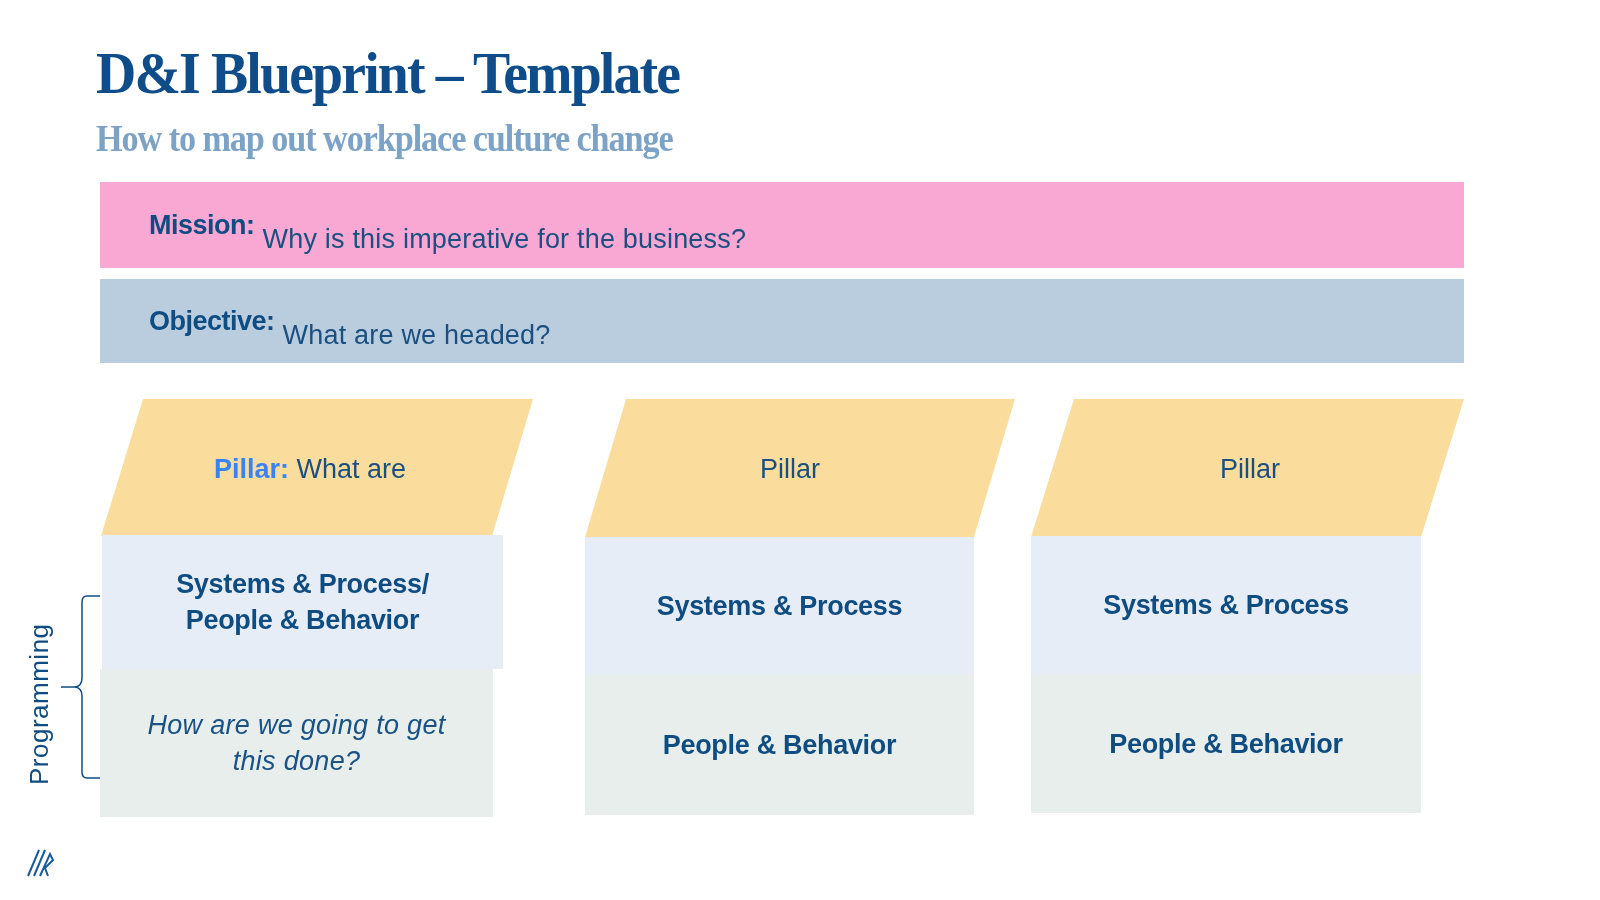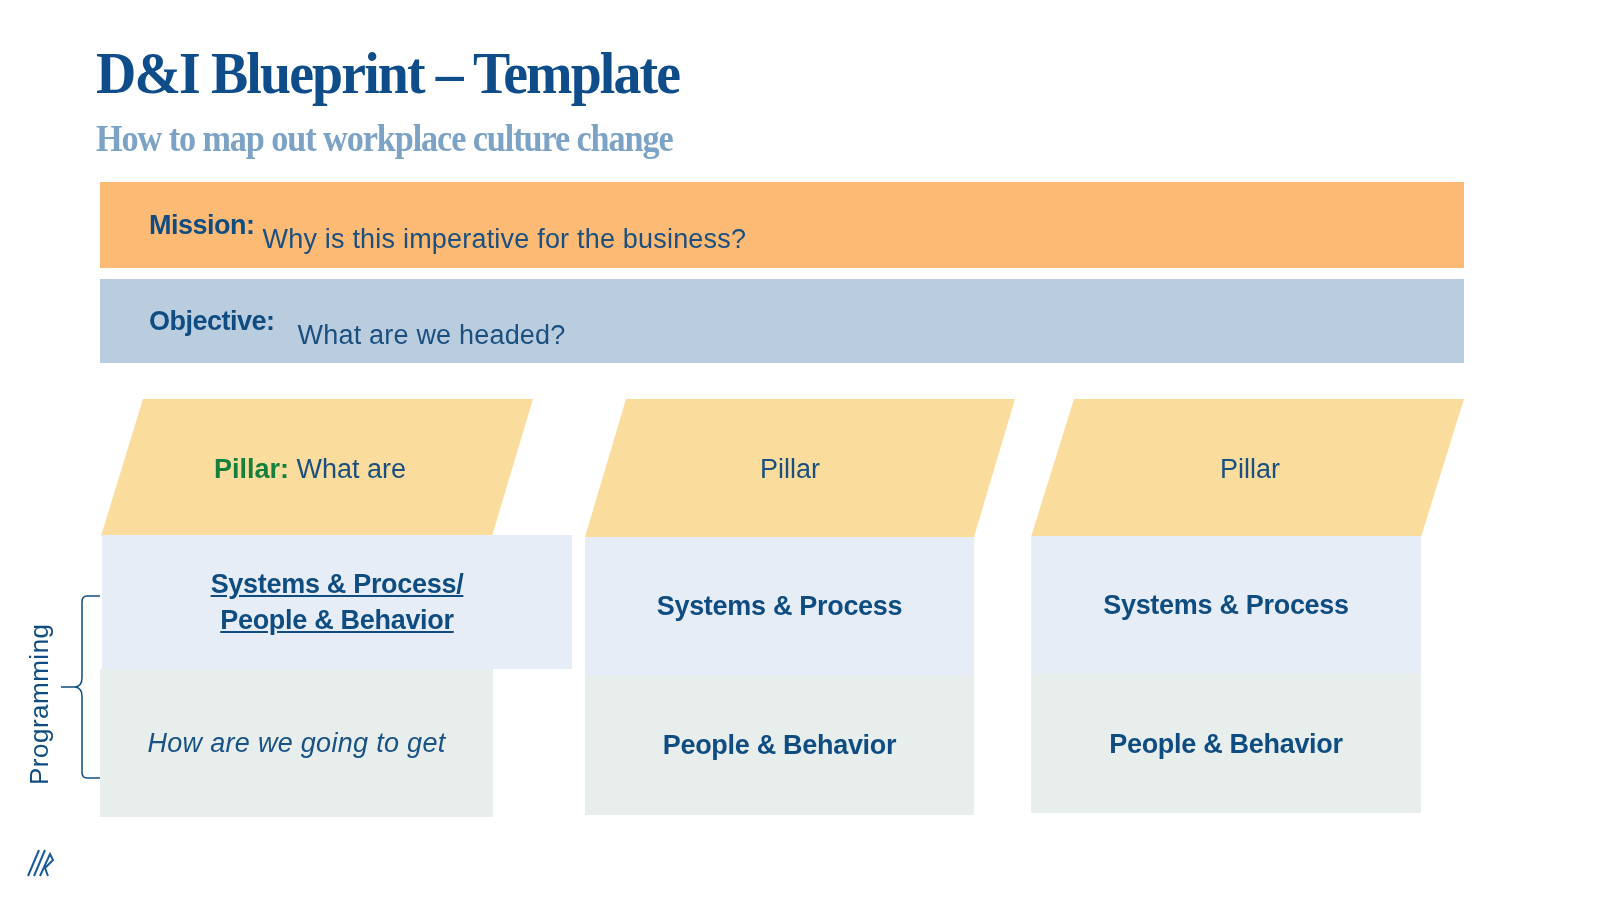--- a/index.html
+++ b/index.html
@@ -26,7 +26,7 @@
   }
   .banner .lbl { font-weight: bold; color: #0f4c81; margin-right: 8px; letter-spacing: -0.5px; }
   .banner .txt { font-weight: normal; letter-spacing: 0.2px; margin-top: 28px; }
-  .mission { top: 182px; height: 86px; background: #fdba74; }
+  .mission { top: 182px; height: 86px; background: #f9a8d4; }
   .objective { top: 279px; height: 84px; background: #bacddf; gap: 15px; }
 
   .pillar-shape { position: absolute; left: 0; top: 0; }

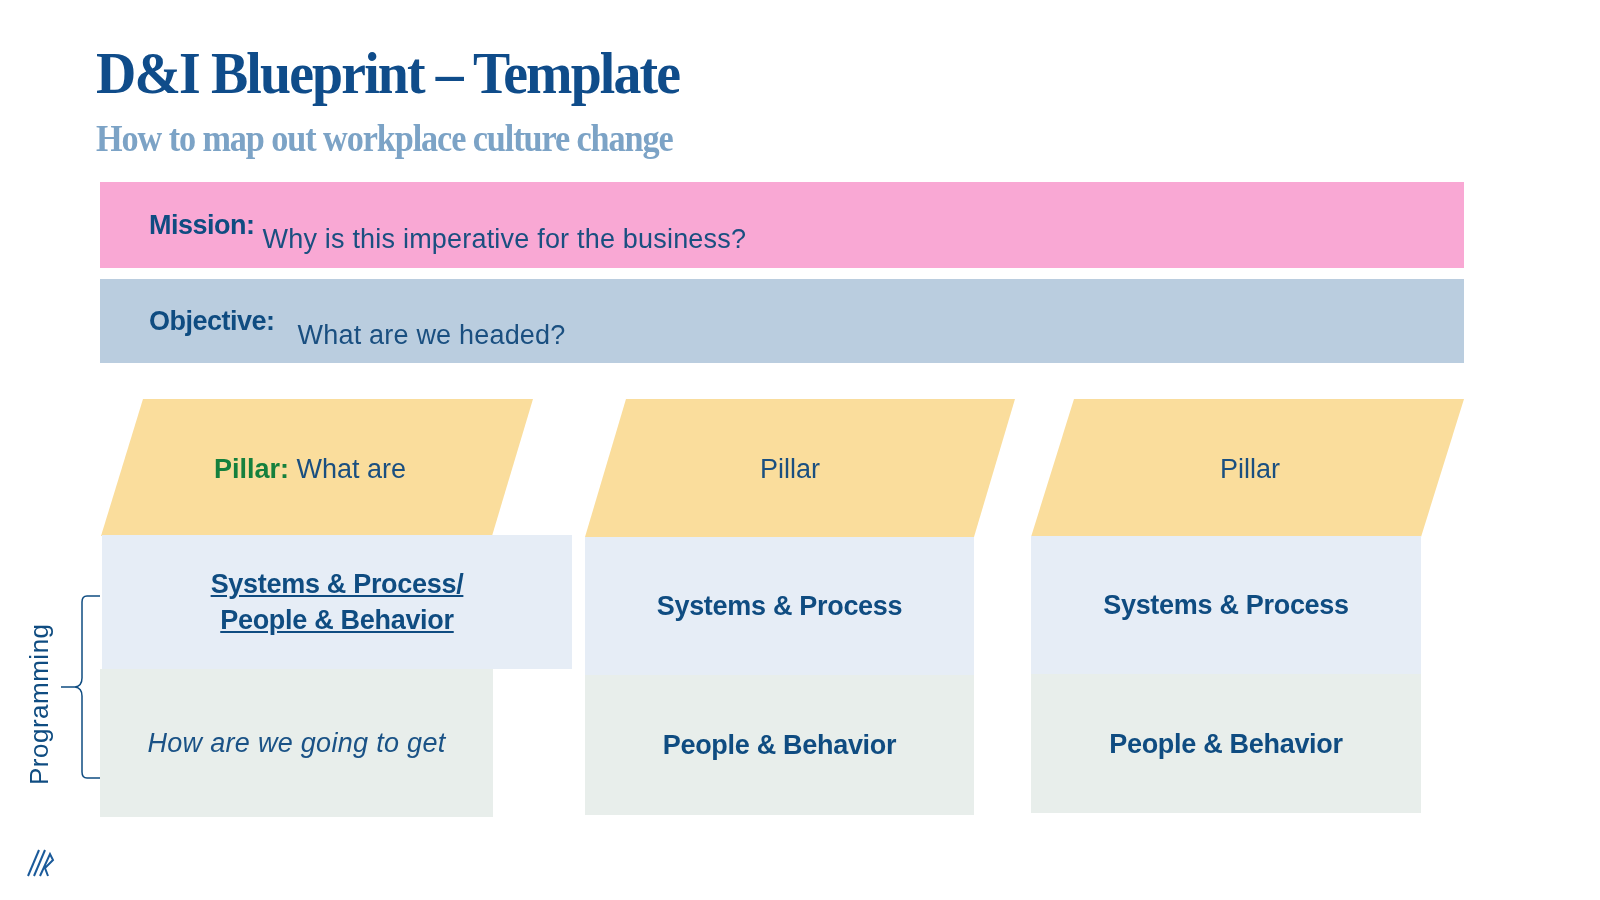--- a/index.html
+++ b/index.html
@@ -27,7 +27,7 @@
   .banner .lbl { font-weight: bold; color: #0f4c81; margin-right: 8px; letter-spacing: -0.5px; }
   .banner .txt { font-weight: normal; letter-spacing: 0.2px; margin-top: 28px; }
   .mission { top: 182px; height: 86px; background: #f9a8d4; }
-  .objective { top: 279px; height: 84px; background: #bacddf; gap: 15px; }
+  .objective { top: 279px; height: 84px; background: #bacddf; }
 
   .pillar-shape { position: absolute; left: 0; top: 0; }
   .pillar-text {

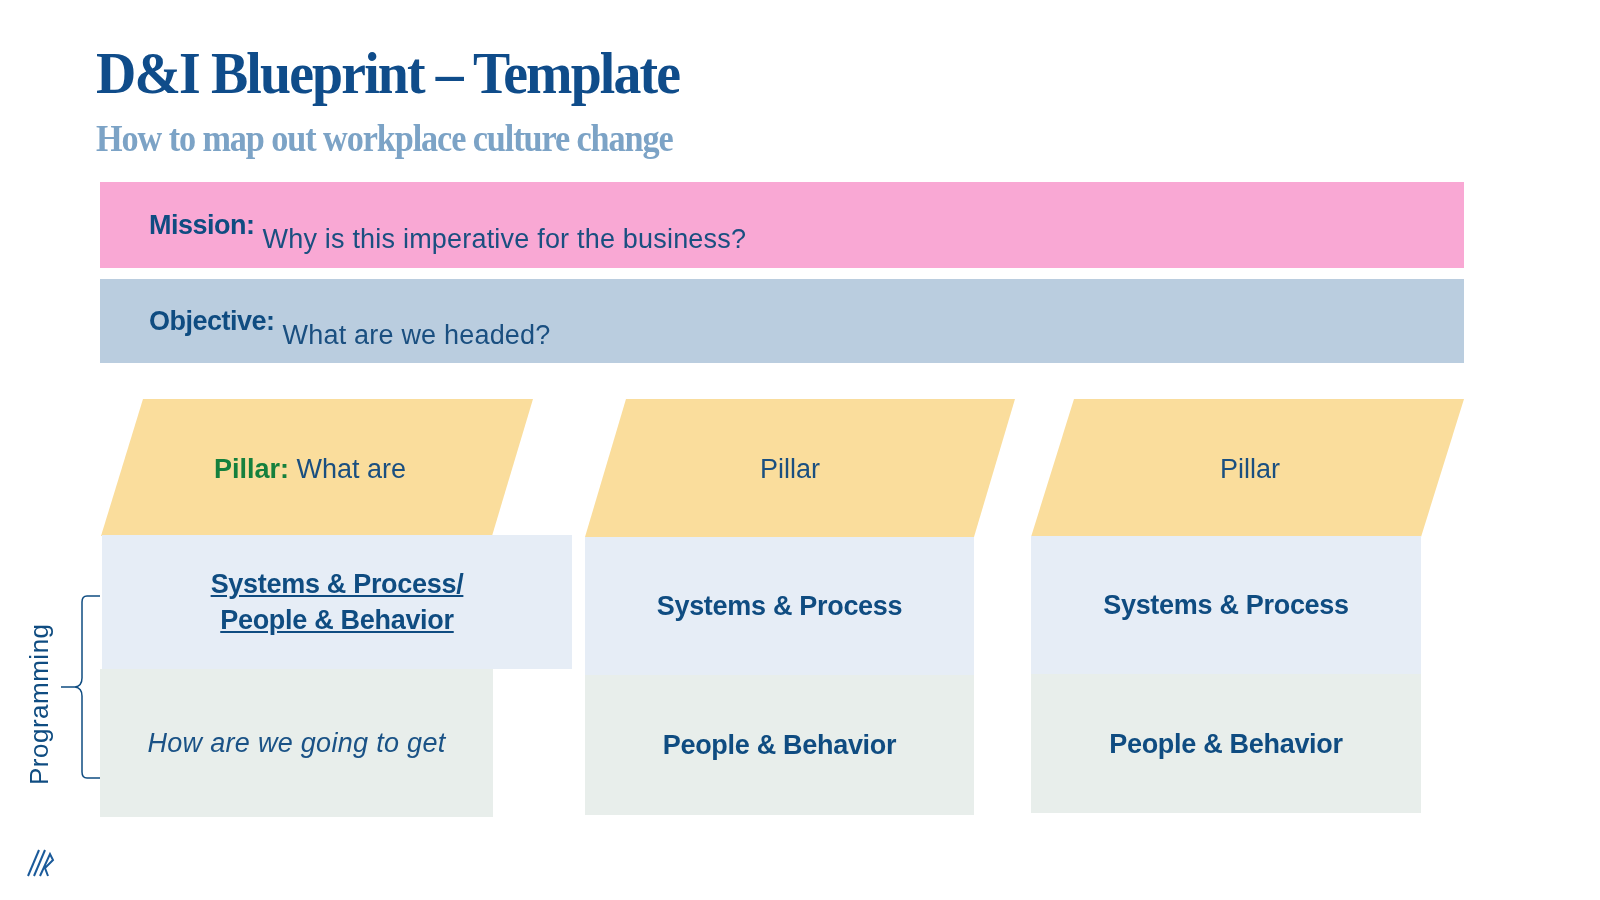--- a/index.html
+++ b/index.html
@@ -34,7 +34,7 @@
     position: absolute; display: flex; align-items: center; justify-content: center;
     text-align: center; font-size: 27px; line-height: 36px; color: #1a4f80;
   }
-  .pillar-text b { color: #15803d; }
+  .pillar-text b { color: #3b82f6; }
 
   .box {
     position: absolute; display: flex; align-items: center; justify-content: center;

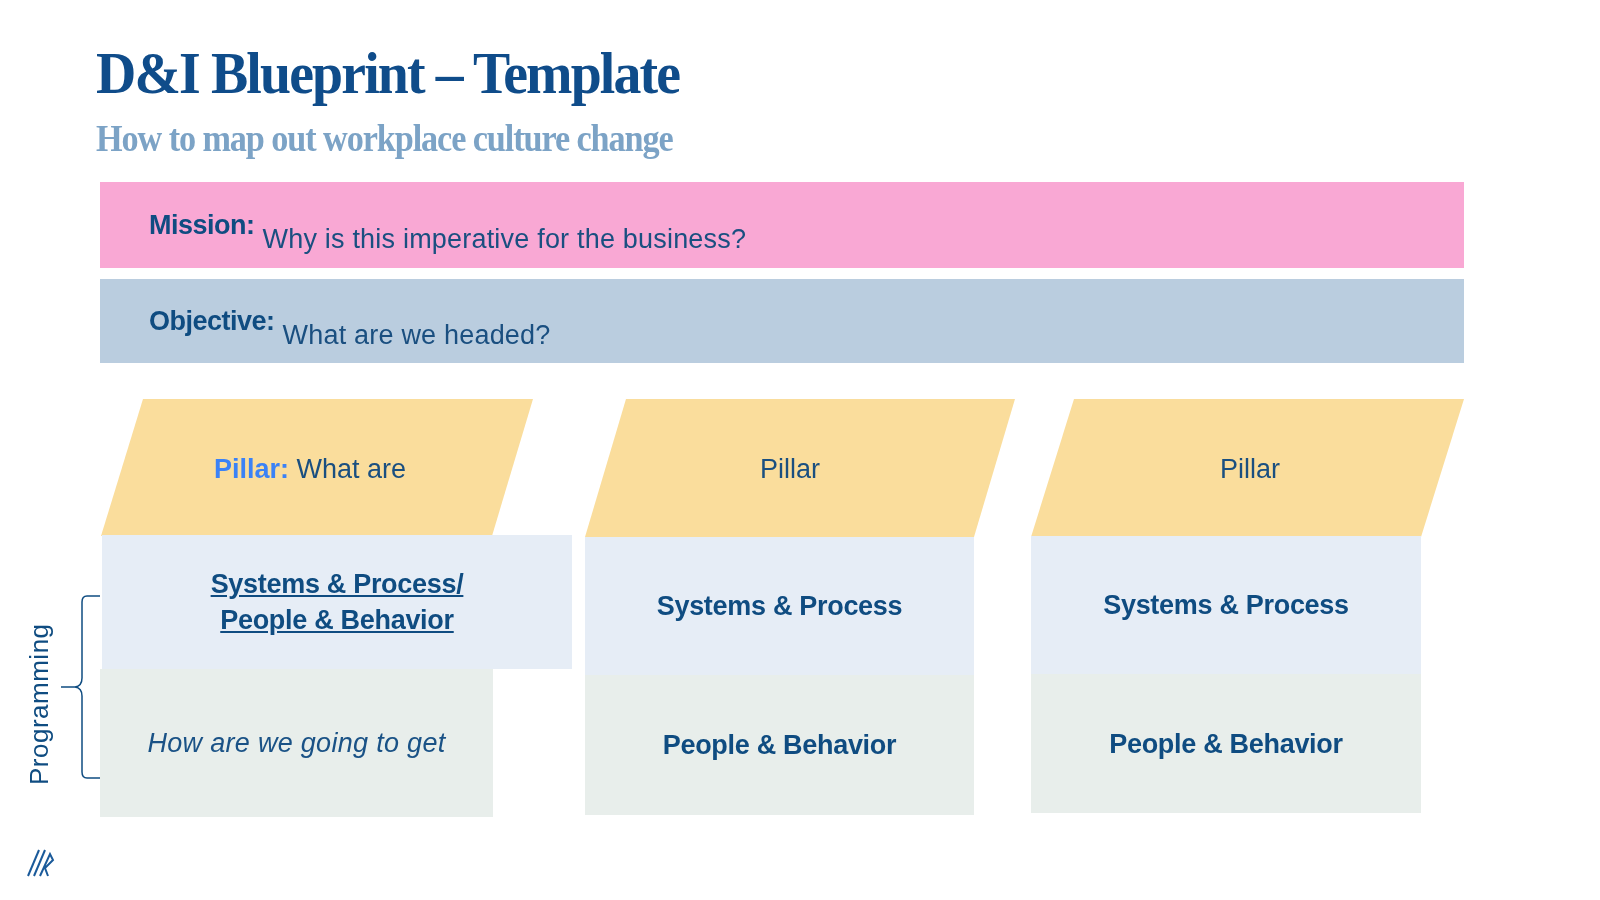--- a/index.html
+++ b/index.html
@@ -83,7 +83,7 @@
   <span>Pillar</span>
 </div>
 
-<div class="box upper" style="left:102px; top:535px; width:470px; height:134px;text-decoration:underline;">
+<div class="box upper" style="left:102px; top:535px; width:401px; height:134px;">
   <div class="b">
     <div>Systems &amp; Process/</div>
     <div>People &amp; Behavior</div>

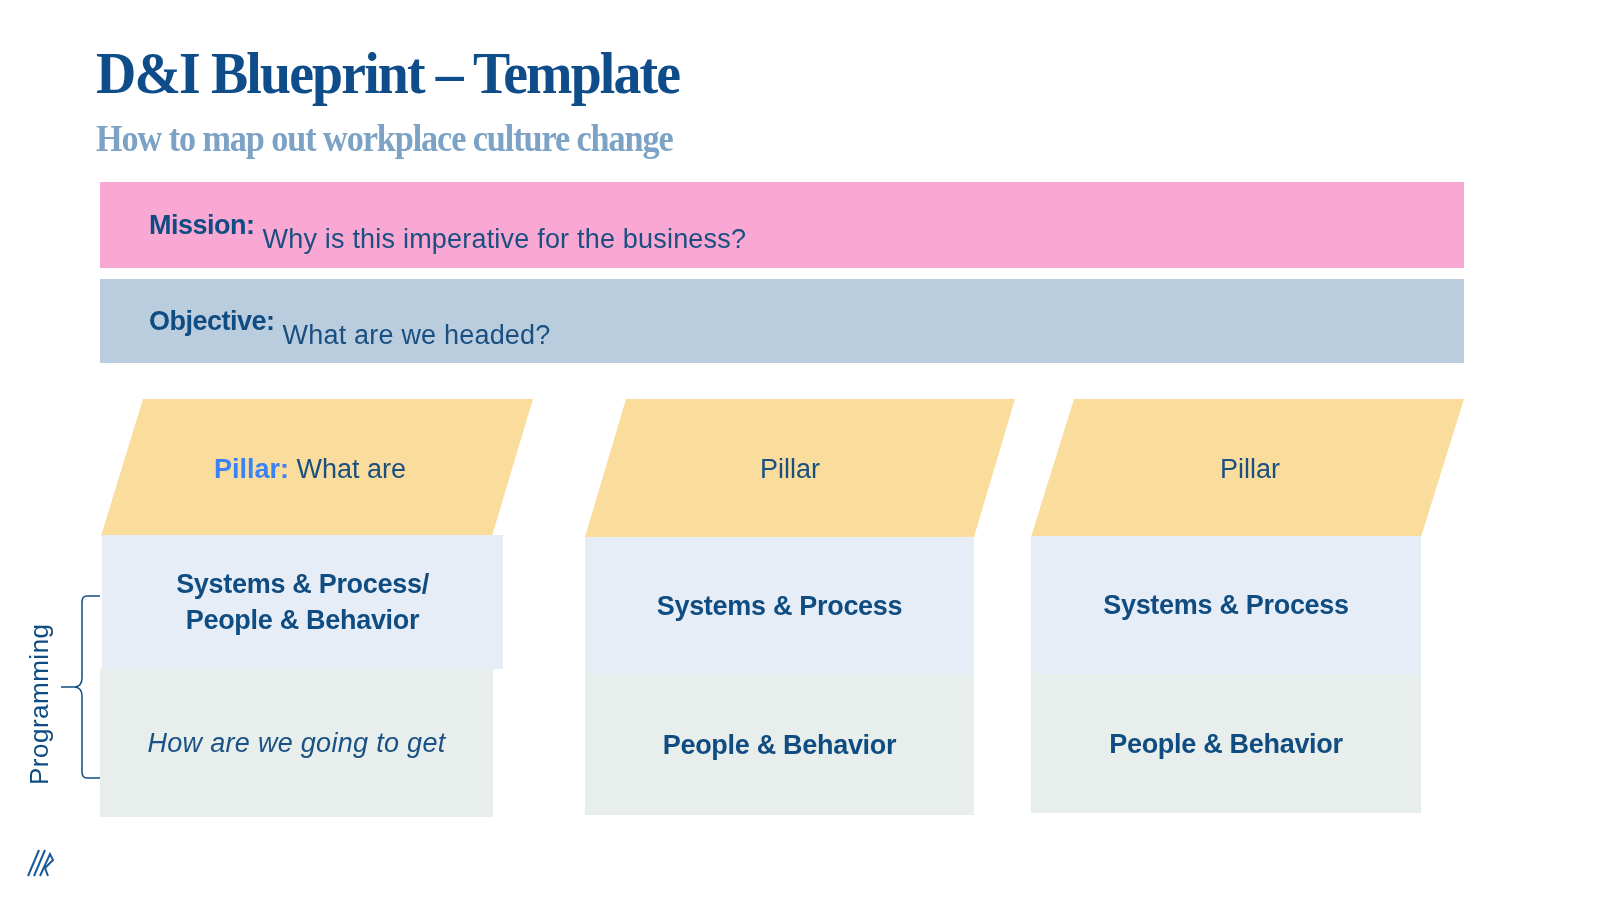--- a/index.html
+++ b/index.html
@@ -92,6 +92,7 @@
 <div class="box lower" style="left:100px; top:669px; width:393px; height:148px;font-style:italic;">
   <div class="n">
     <div>How are we going to get</div>
+    <div>this done?</div>
   </div>
 </div>
 

